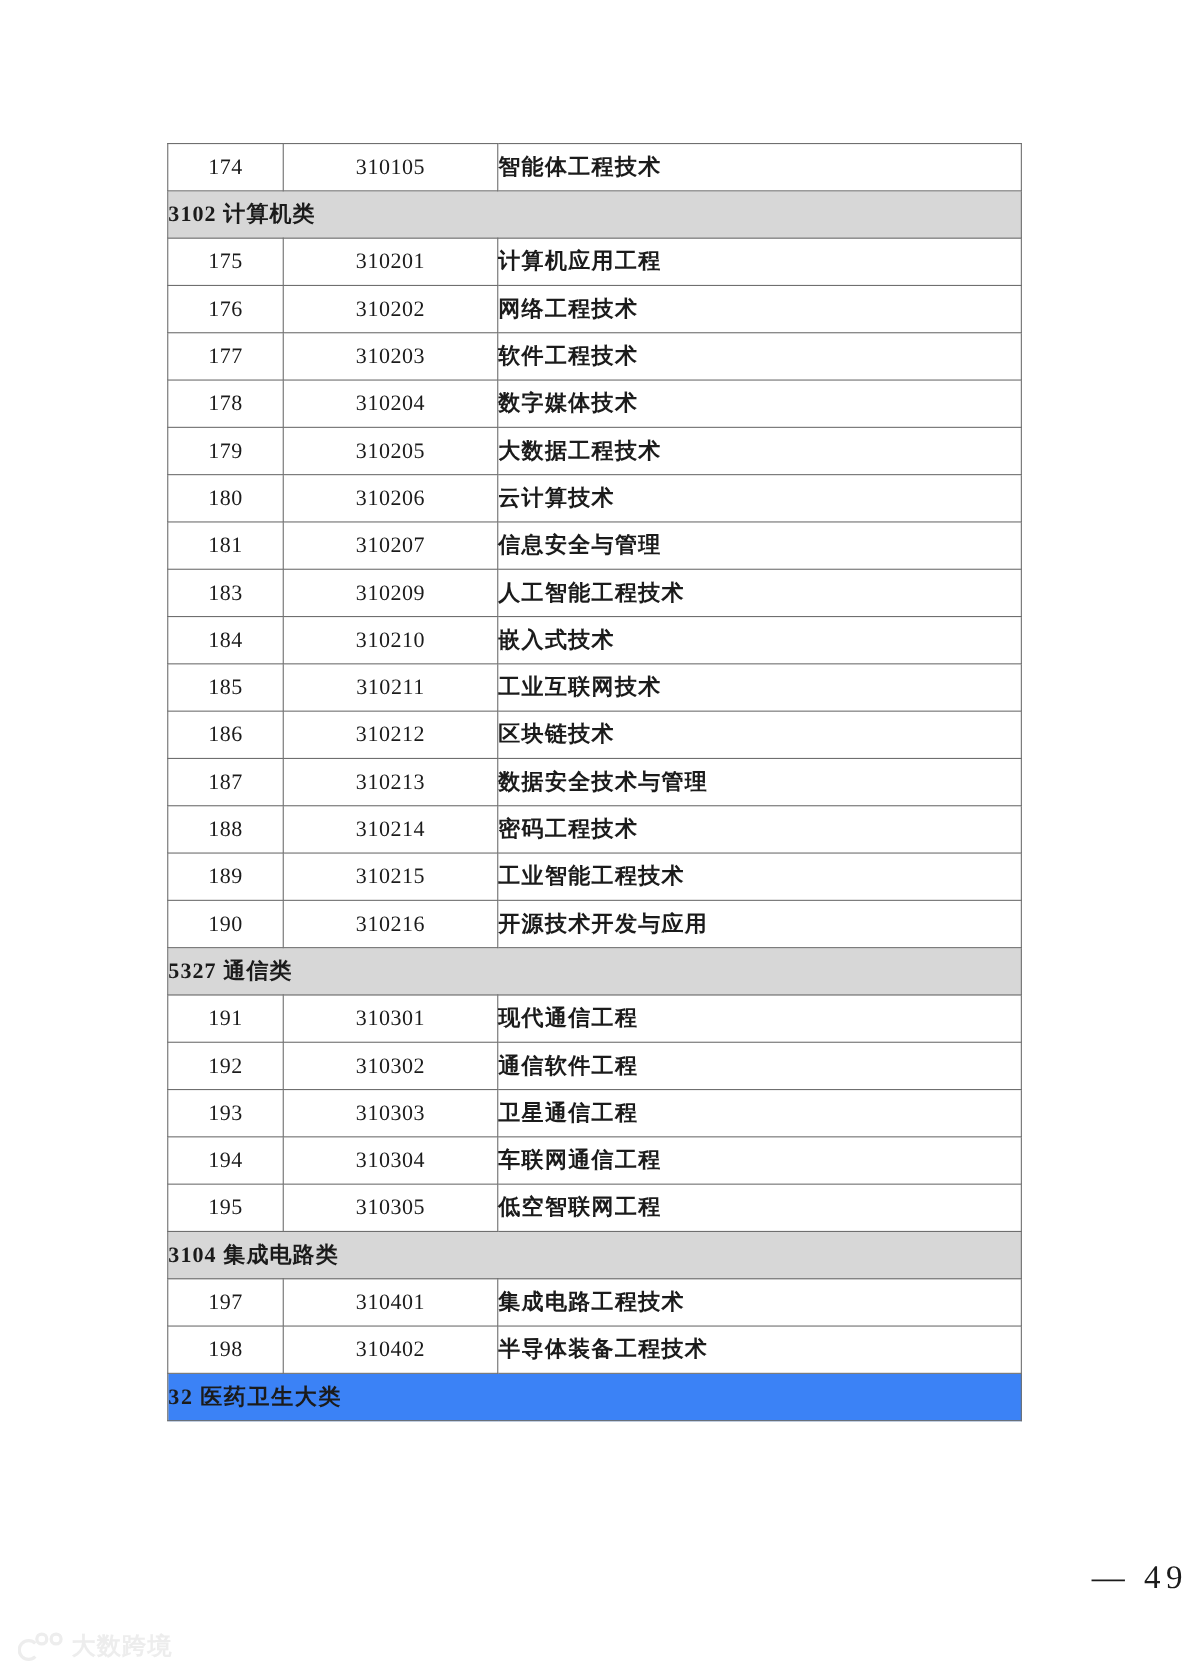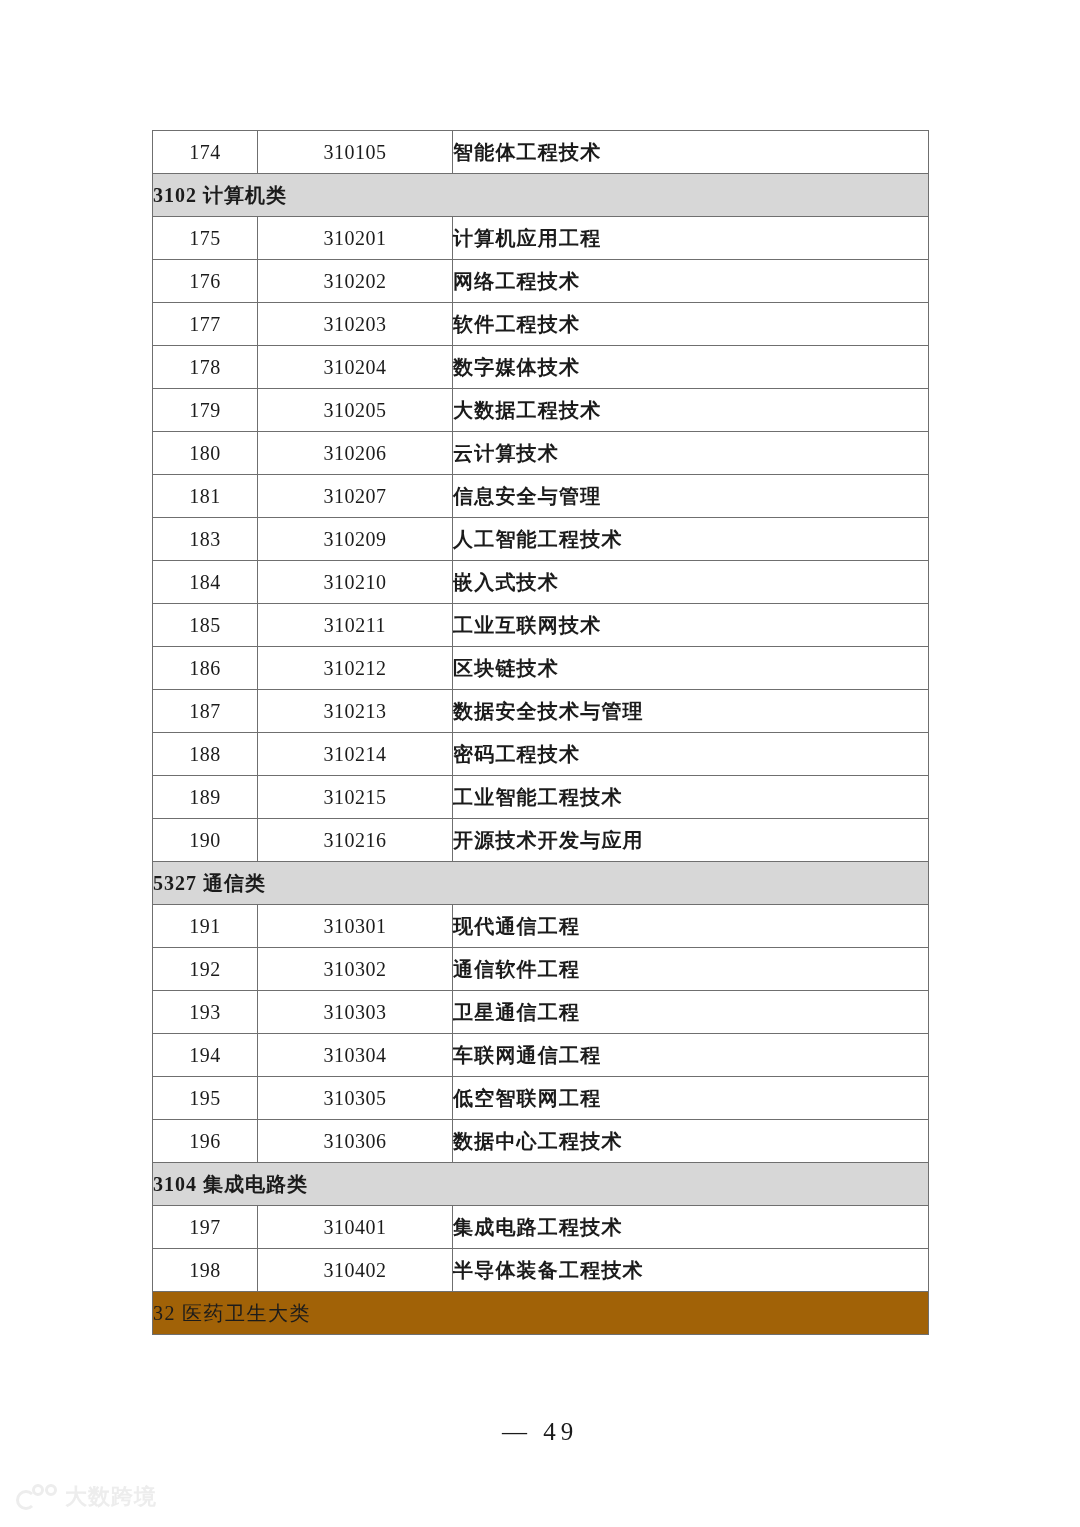--- a/index.html
+++ b/index.html
@@ -253,11 +253,6 @@
           <td class="code">310305</td>
           <td class="name">低空智联网工程</td>
         </tr>
-        <tr>
-          <td class="idx">196</td>
-          <td class="code">310306</td>
-          <td class="name">数据中心工程技术</td>
-        </tr>
         <tr class="subcat">
           <td colspan="3"><span class="num">3104</span><span>集成电路类</span></td>
         </tr>

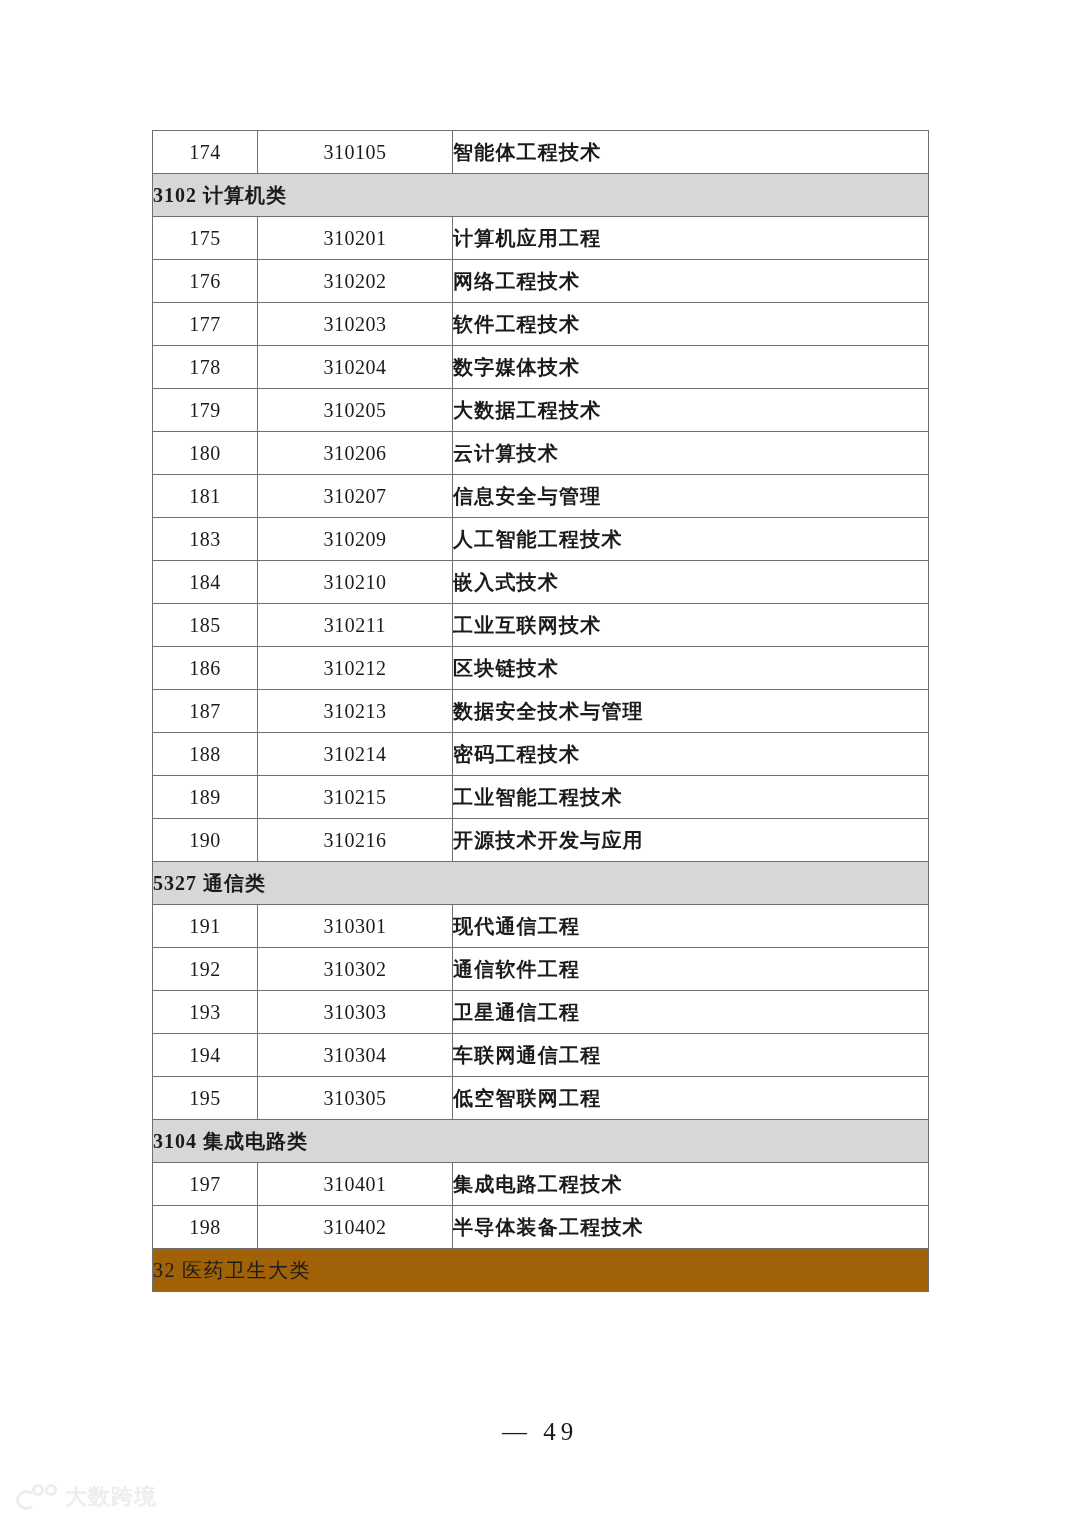--- a/index.html
+++ b/index.html
@@ -70,8 +70,8 @@
   }
   
   tr.majorcat td {
-    background: #a16207;
-    font-weight: normal;
+    background: #3b82f6;
+    font-weight: bold;
     text-align: left;
     padding-left: 10px;
     font-size: 24px;

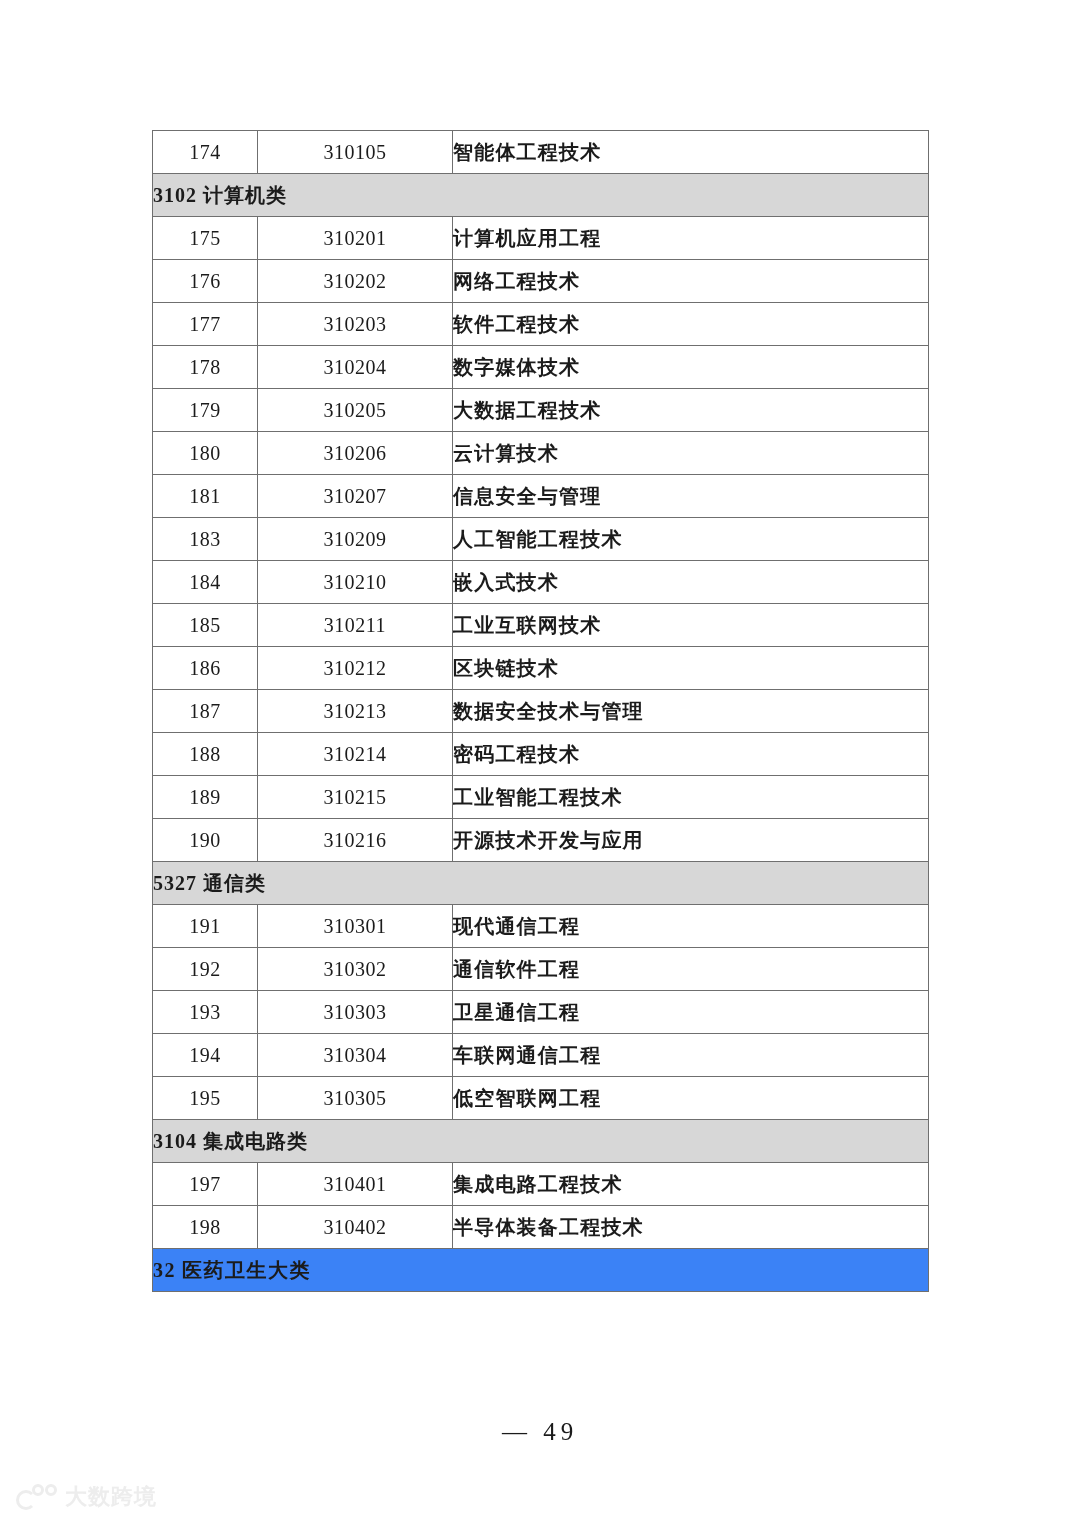--- a/index.html
+++ b/index.html
@@ -91,8 +91,8 @@
     left: 0;
     top: 1418px;
     width: 1080px;
-    text-align: center;
-    font-size: 25px;
+    text-align: right;
+    font-size: 30px;
     color: #1b1b1b;
     letter-spacing: 5px;
   }

